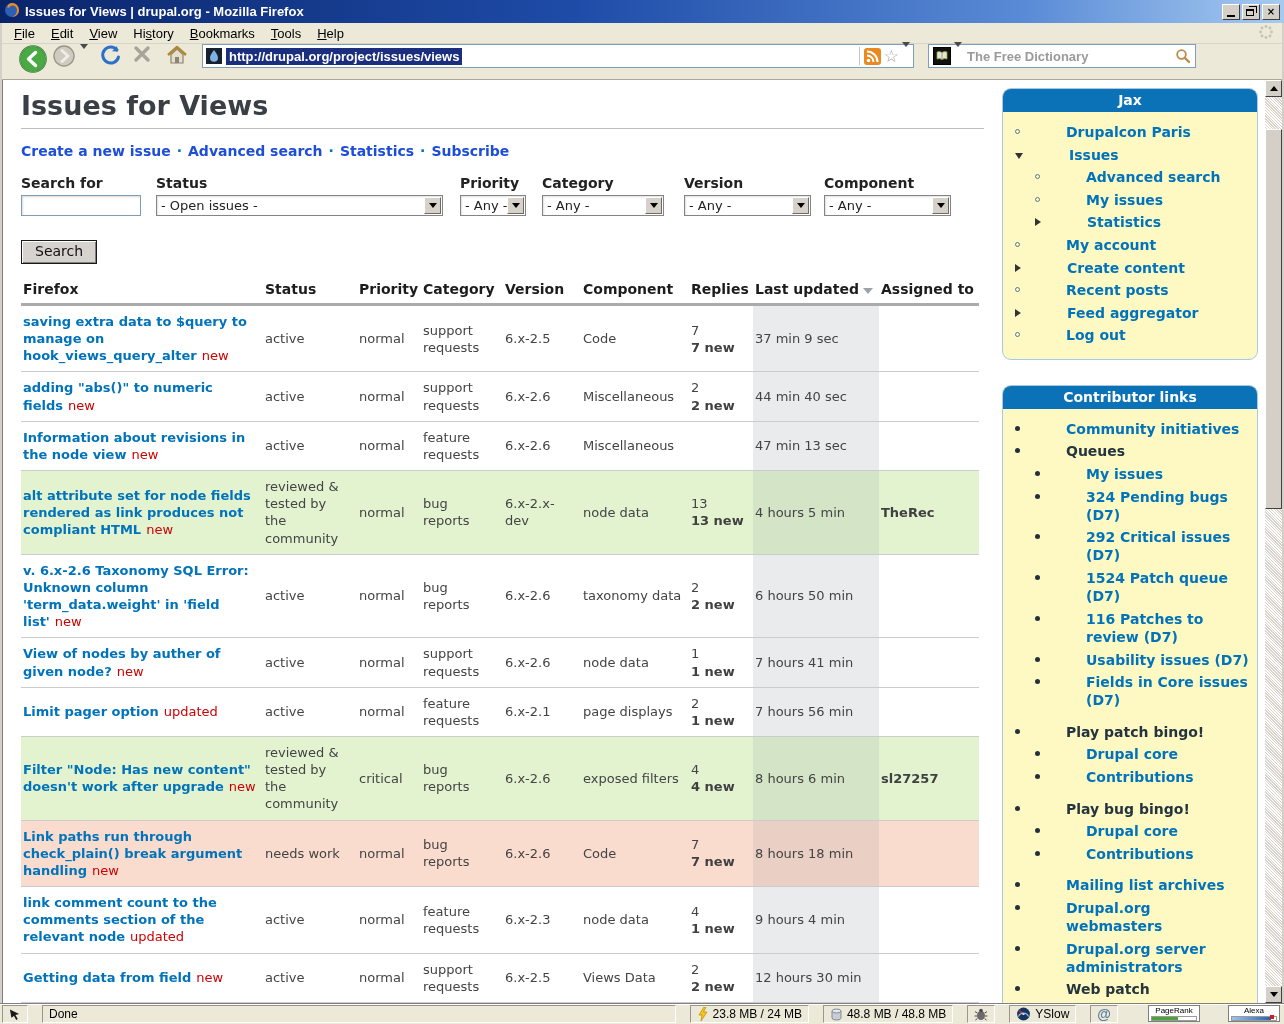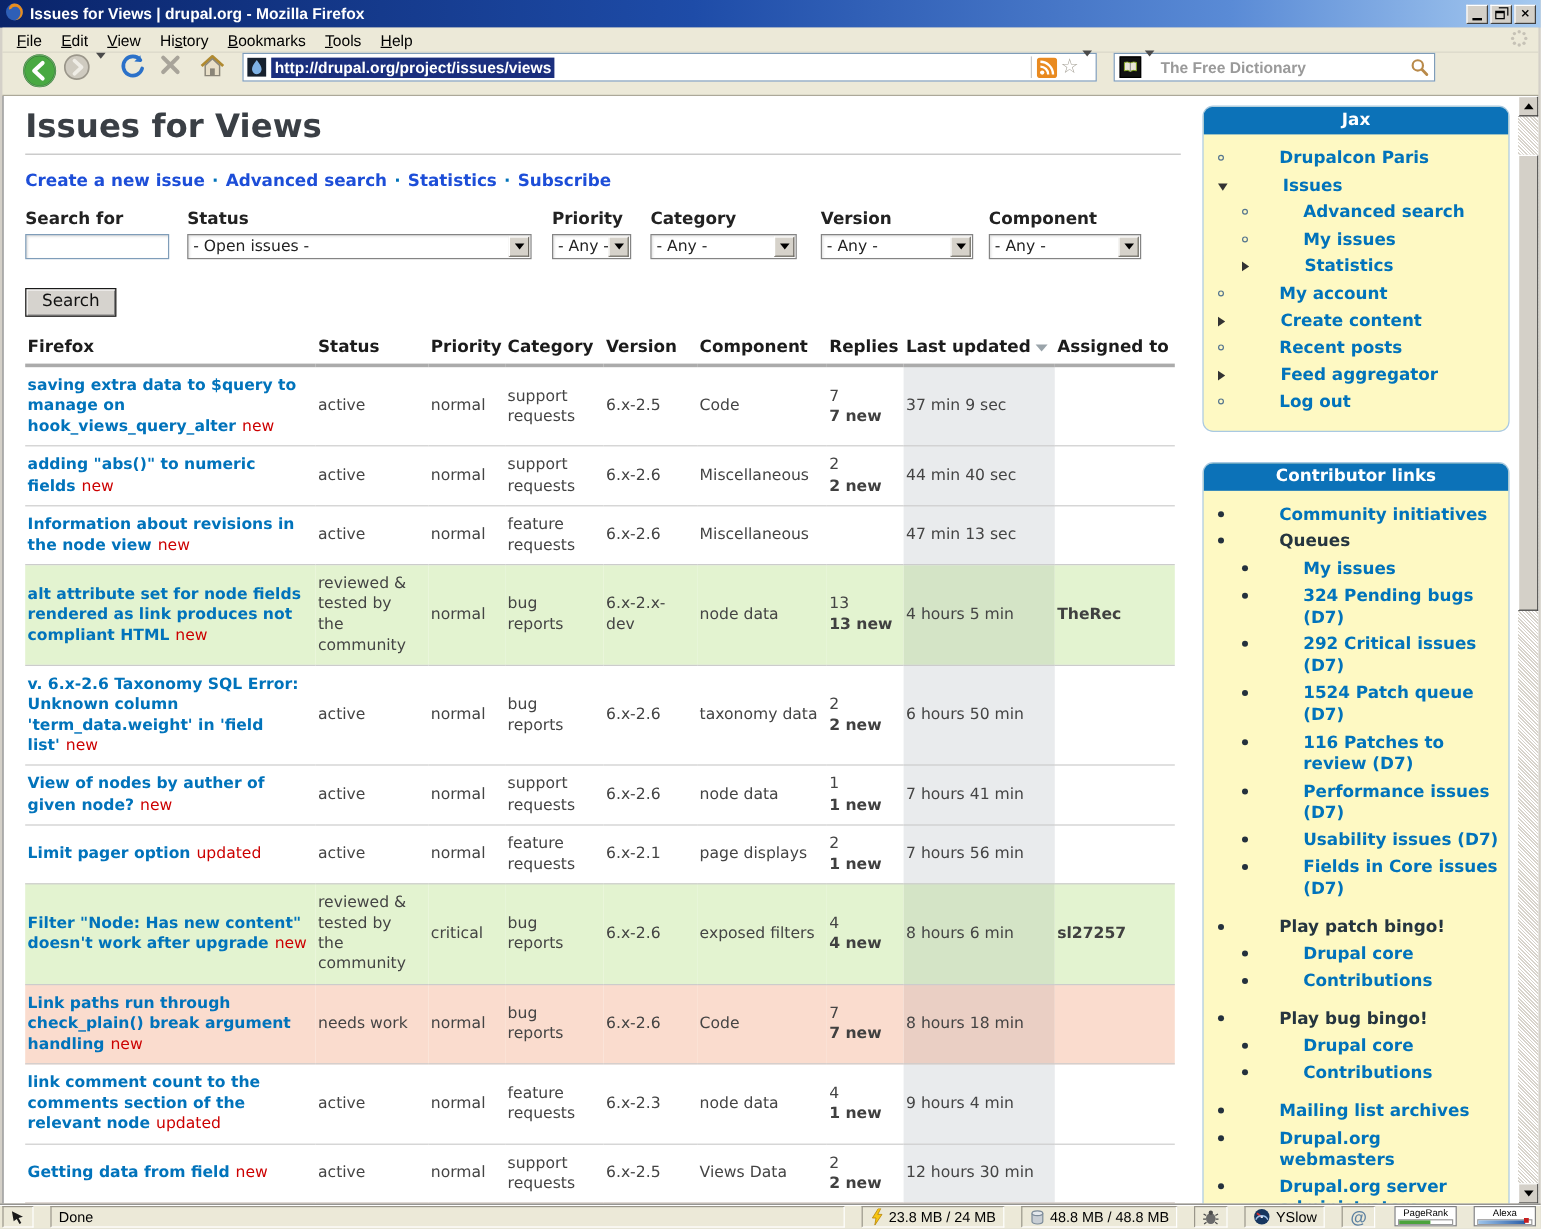--- a/index.html
+++ b/index.html
@@ -570,10 +570,6 @@
           </li>
           <li class="b-dot i1">
             <span class="bullet"></span>
-            <span class="lbl">Performance issues (D7)</span>
-          </li>
-          <li class="b-dot i1">
-            <span class="bullet"></span>
             <span class="lbl">Usability issues (D7)</span>
           </li>
           <li class="b-dot i1">

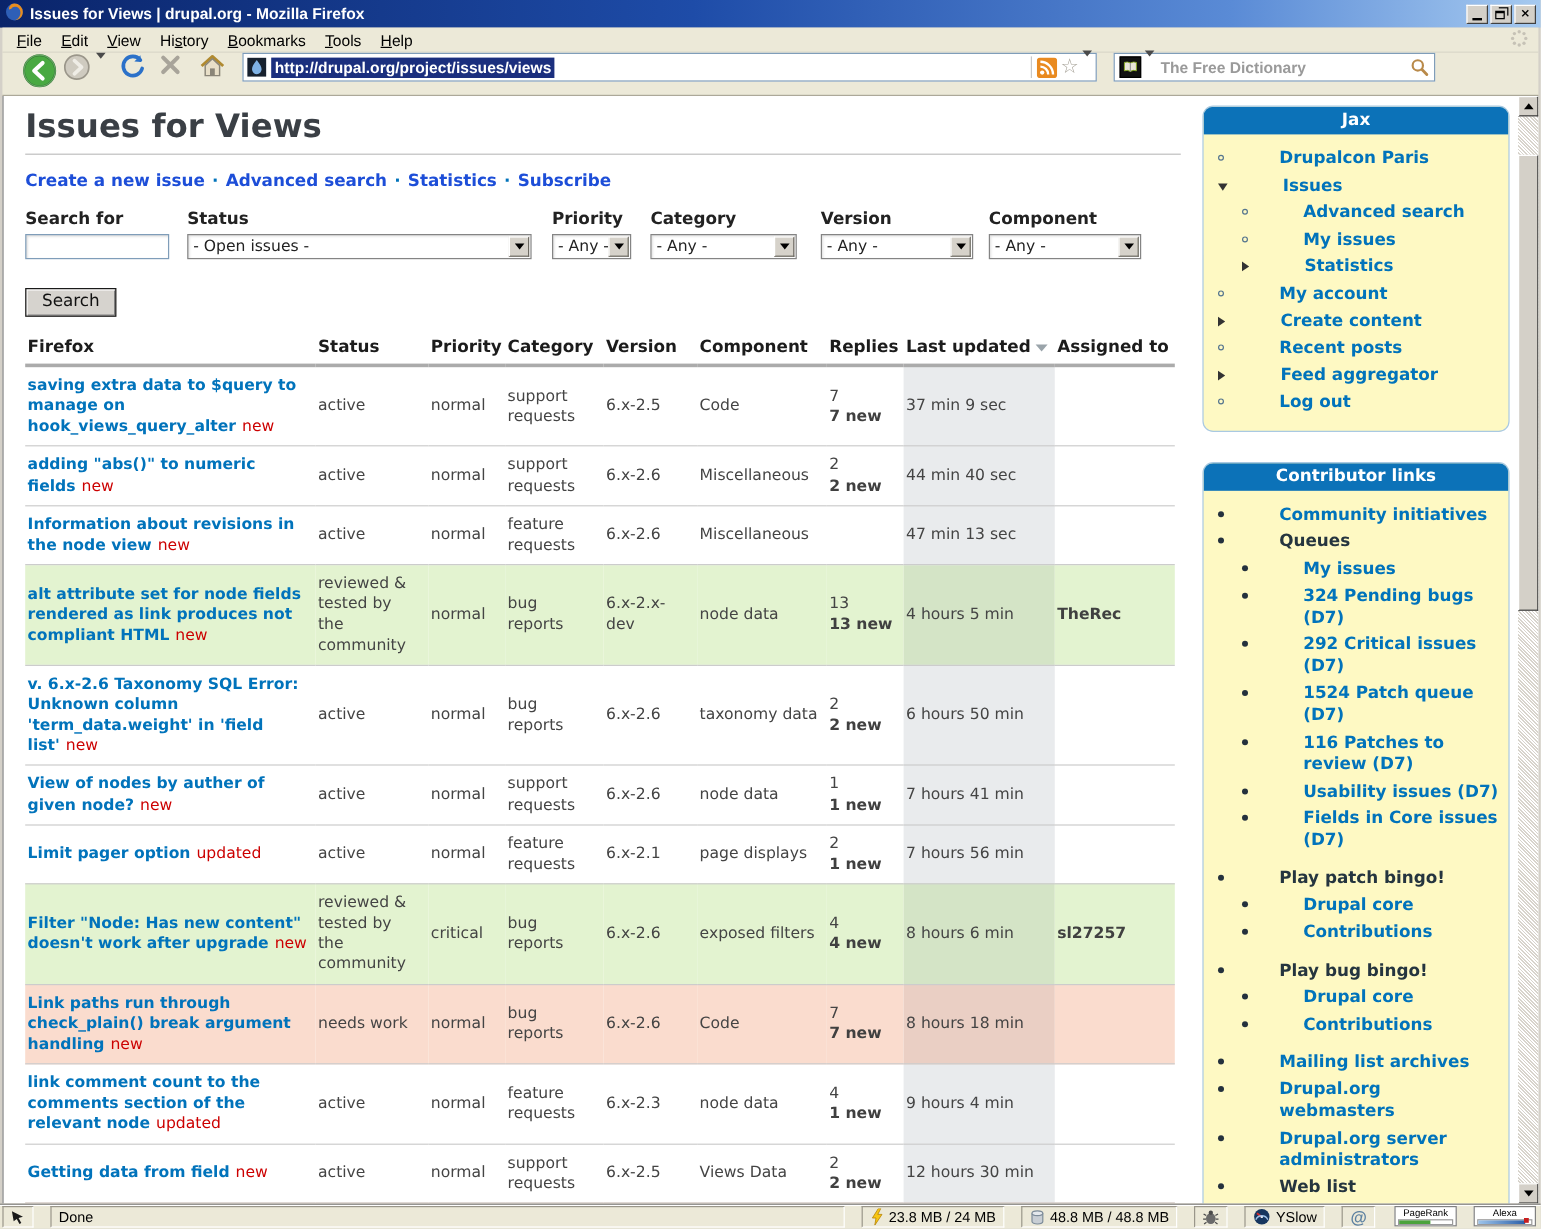--- a/index.html
+++ b/index.html
@@ -614,7 +614,7 @@
           </li>
           <li class="b-dot i0 plain">
             <span class="bullet"></span>
-            <span class="lbl">Web list</span>
+            <span class="lbl">Web patch</span>
           </li>
           <li class="b-dot i1">
             <span class="bullet"></span>

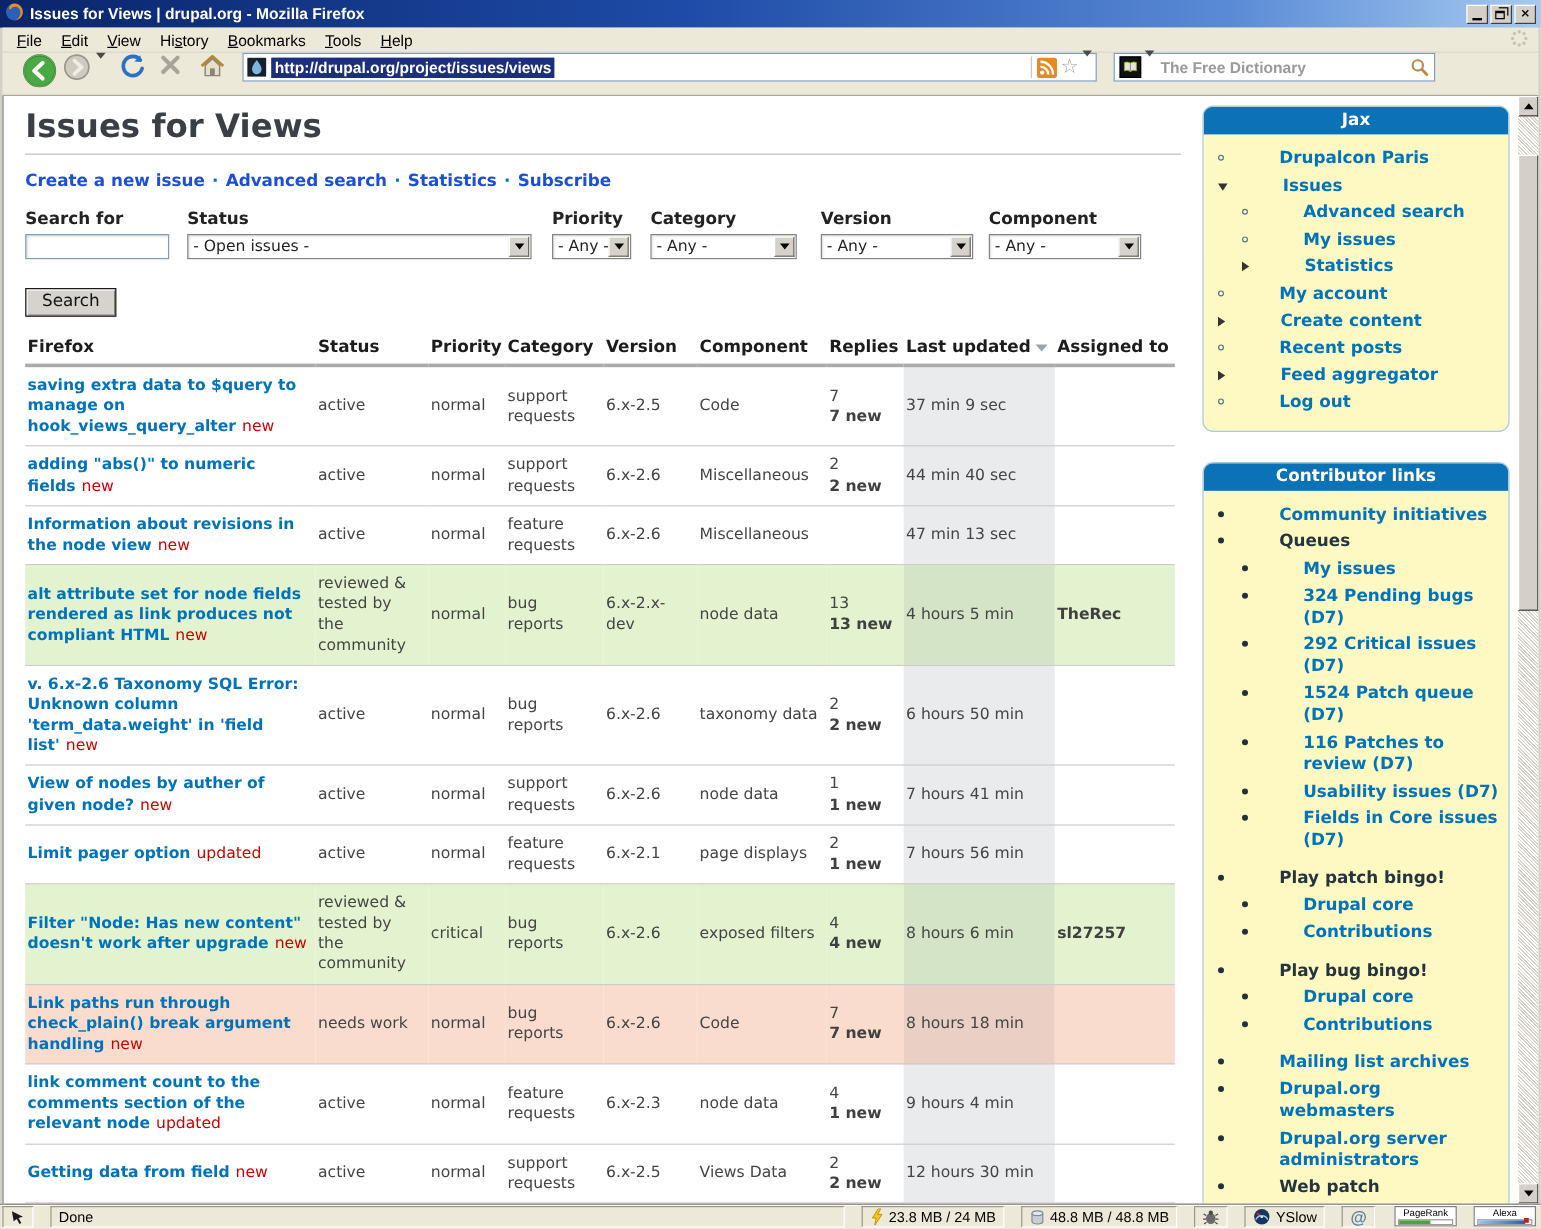--- a/index.html
+++ b/index.html
@@ -126,7 +126,7 @@
   .sb-status { flex:1; }
   .sb-icon { display:flex; align-items:center; margin-right:4px; }
   .minibox { border:1px solid #808080; background:#fff; padding:0 2px; display:flex; flex-direction:column;
-    justify-content:center; height:17px; margin-left:2px; }
+    justify-content:center; height:17px; margin-left:16px; }
   .minibox .mb-lbl { font-size:8px; line-height:8px; text-align:center; }
   .mb-bar { height:5px; border:1px solid #9a9a9a; width:46px; margin-top:1px; position:relative; background:#fff; }
   .mb-bar .fill-g { position:absolute; inset:0 40% 0 0; background:#4CA33C; }

